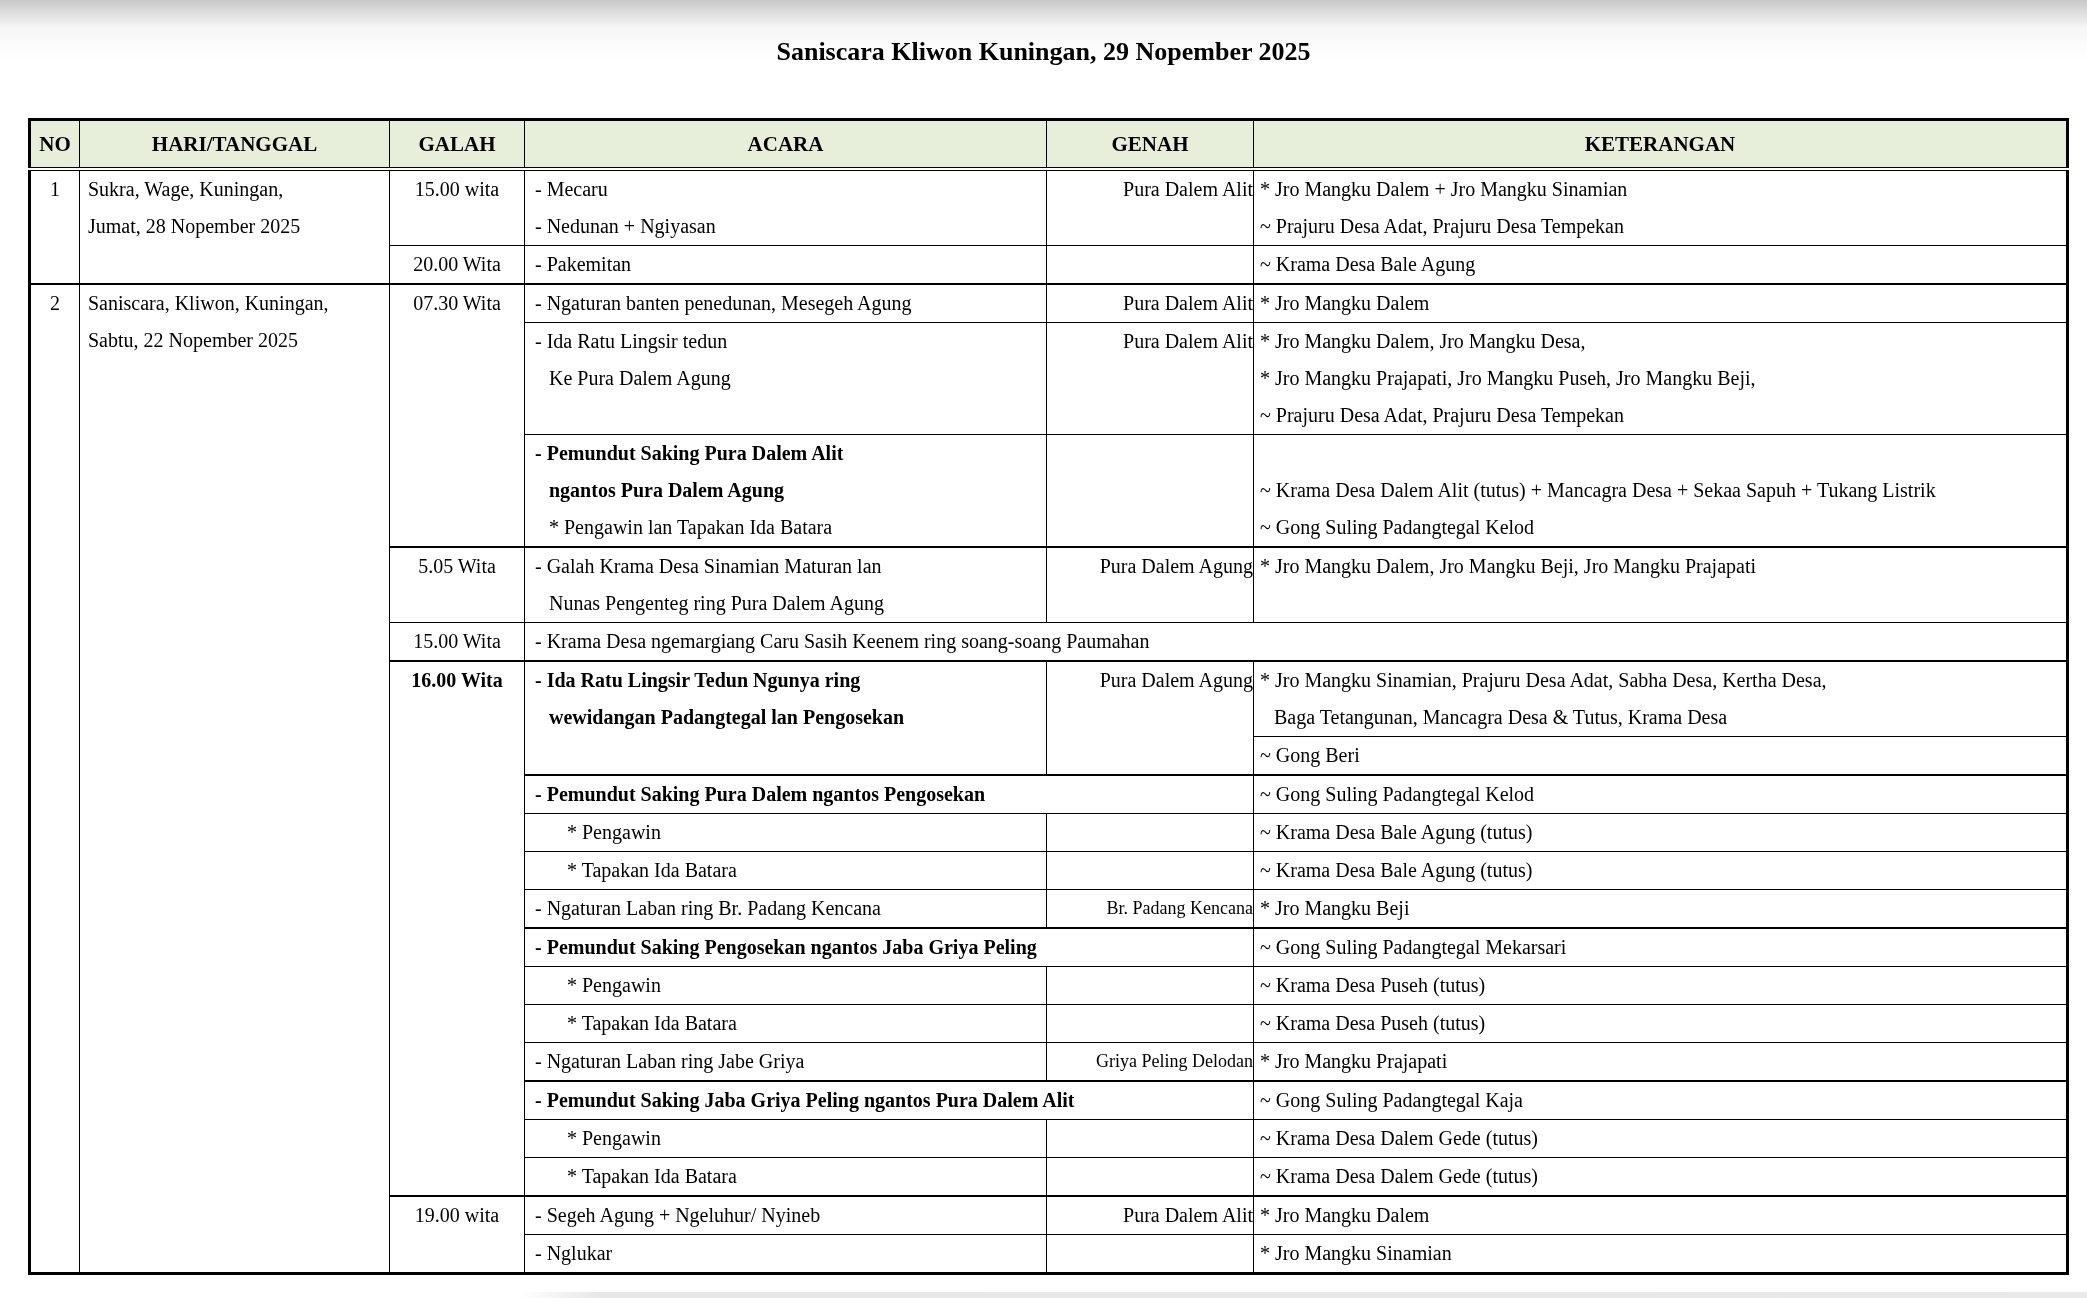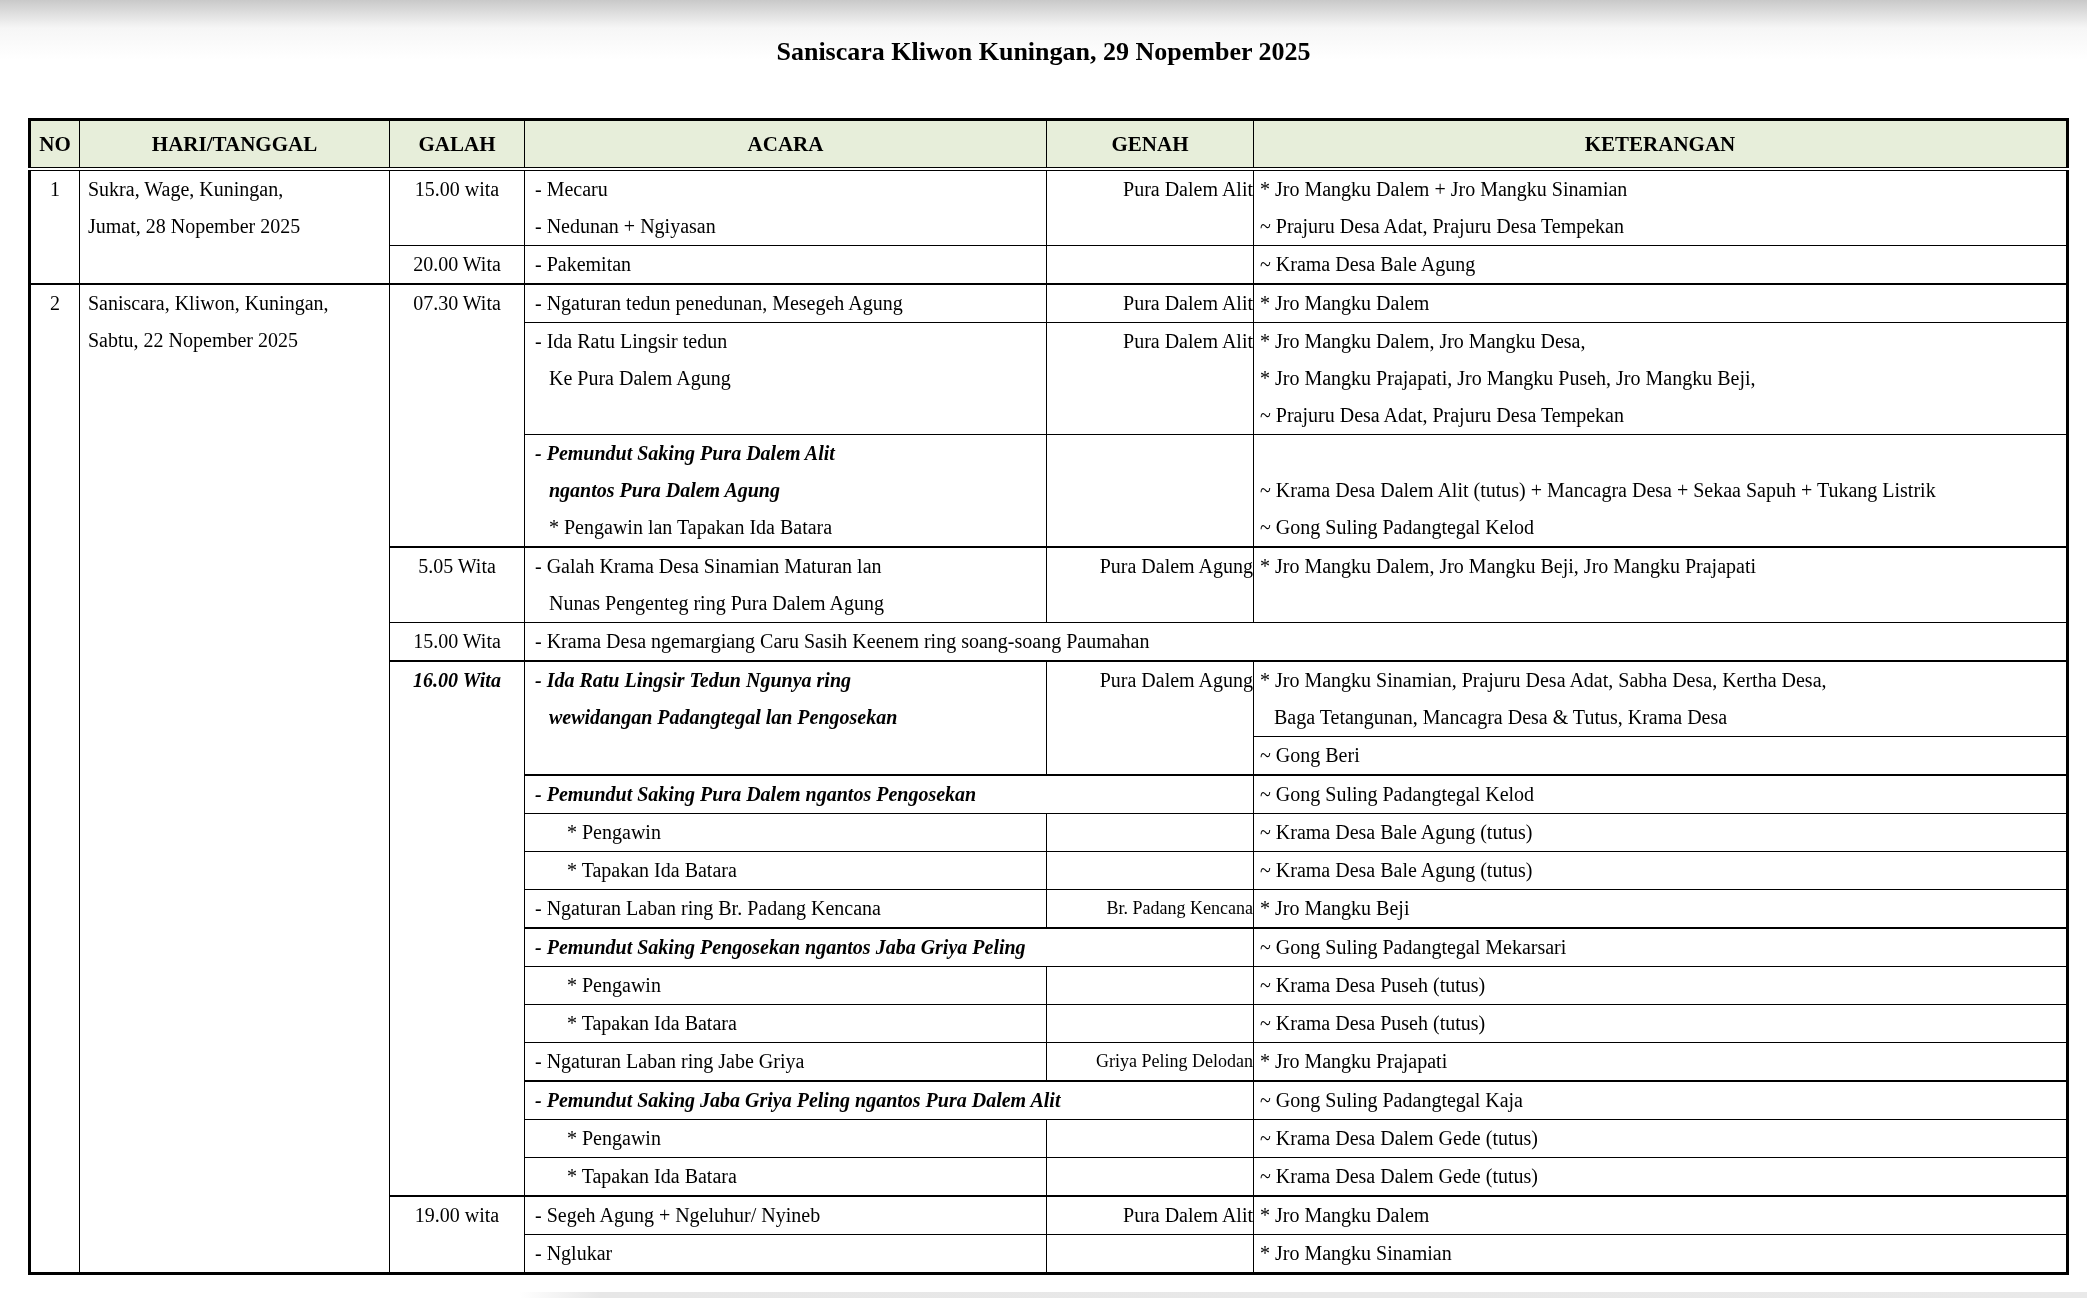--- a/index.html
+++ b/index.html
@@ -134,7 +134,7 @@
           <div class="ln">07.30 Wita</div>
         </td>
         <td class="col-acara">
-          <div class="ln">- Ngaturan tedun penedunan, Mesegeh Agung</div>
+          <div class="ln">- Ngaturan banten penedunan, Mesegeh Agung</div>
         </td>
         <td class="col-genah">
           <div class="ln">Pura Dalem Alit</div>

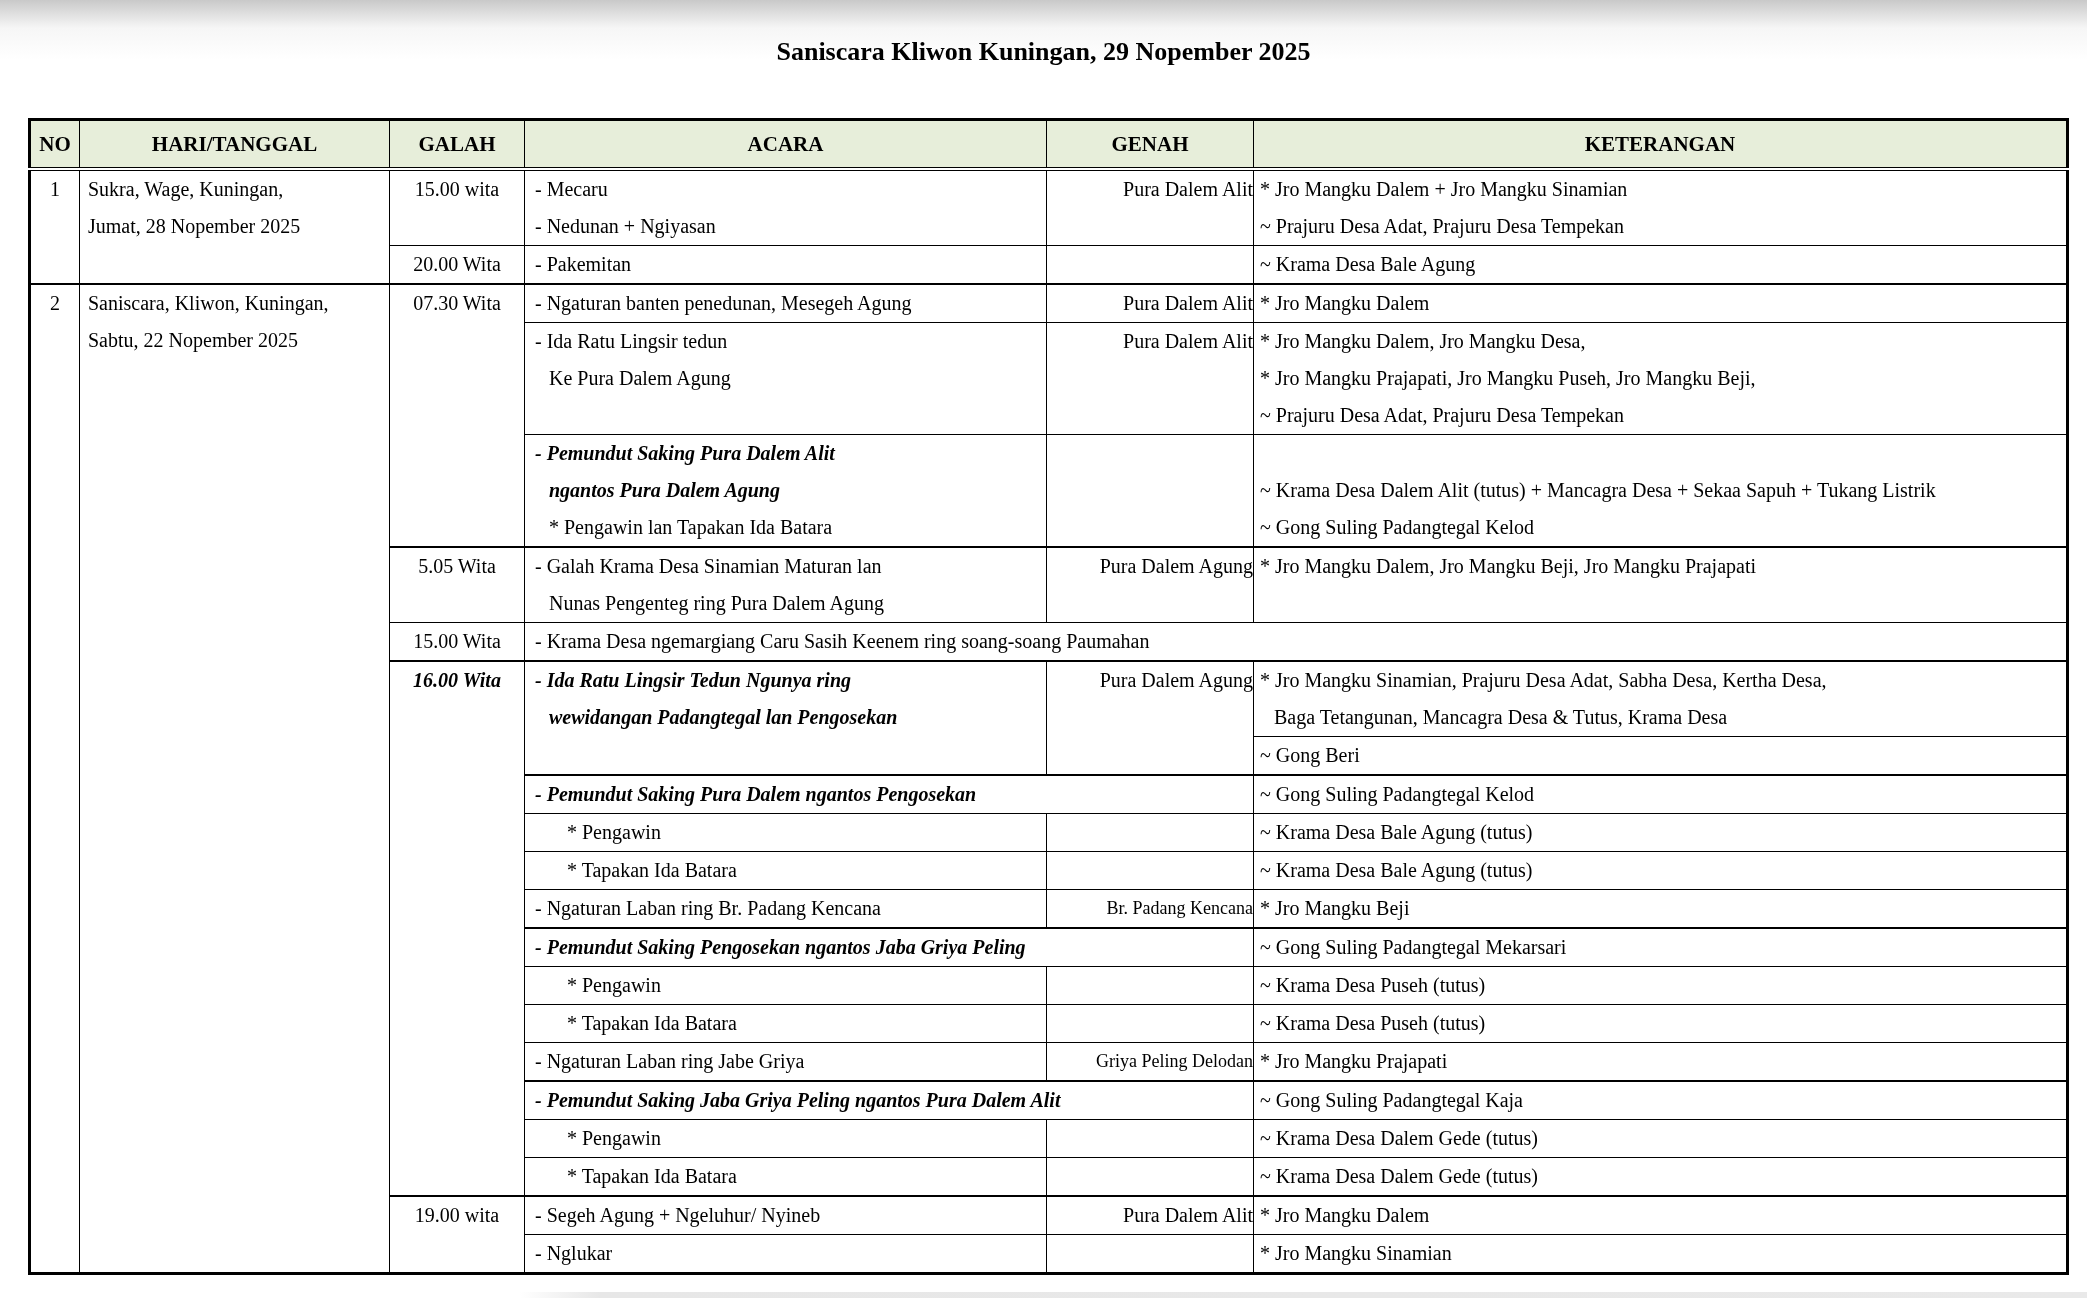--- a/index.html
+++ b/index.html
@@ -51,7 +51,7 @@
   .ln.ind2{padding-left:calc(var(--pl,6px) + 32px);}
   .ln.sm{font-size:18px;}
   .f-b{font-weight:normal;}
-  .f-bi{font-weight:bold;font-style:italic;}
+  .f-bi{font-weight:bold;}
   td.col-no{text-align:center;--pl:0px;}
   td.col-hari{--pl:8px;}
   td.col-galah{text-align:center;--pl:0px;}

